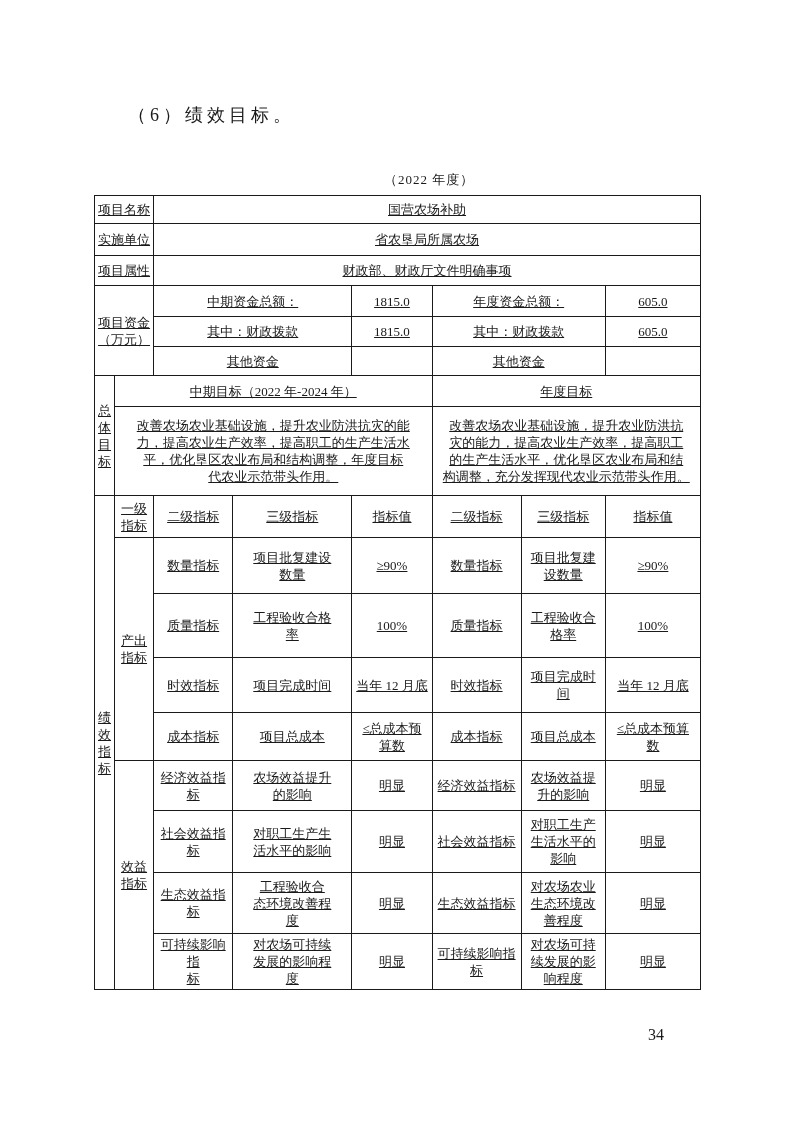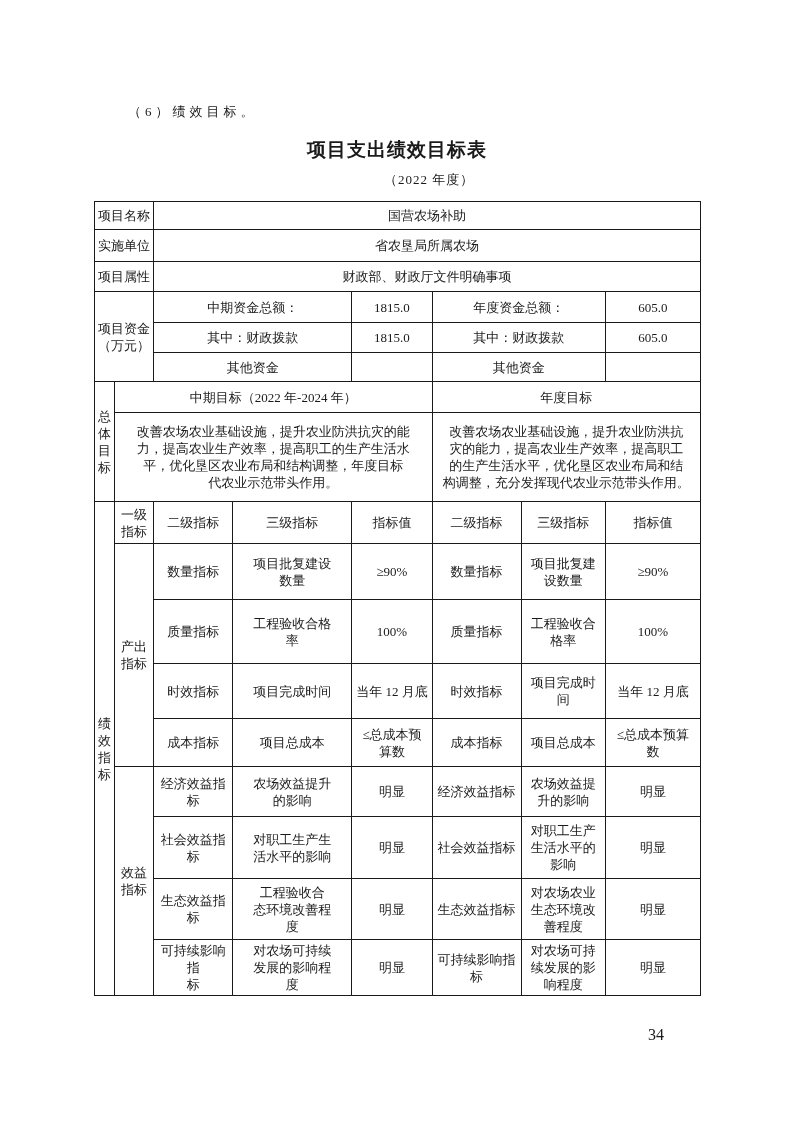--- a/index.html
+++ b/index.html
@@ -8,7 +8,7 @@
     font-family:"Liberation Serif", serif;color:#1a1a1a;
   }
   .page{position:absolute;inset:0;}
-  .heading{position:absolute;top:103px;left:128px;font-size:13px;letter-spacing:4px;}
+  .heading{position:absolute;top:103px;left:128px;font-size:18px;letter-spacing:4px;}
   .doc-title{position:absolute;top:137px;left:0;width:794px;text-align:center;
     font-size:19px;font-weight:bold;letter-spacing:1px;}
   .doc-subtitle{position:absolute;top:171px;left:0;width:794px;text-align:center;

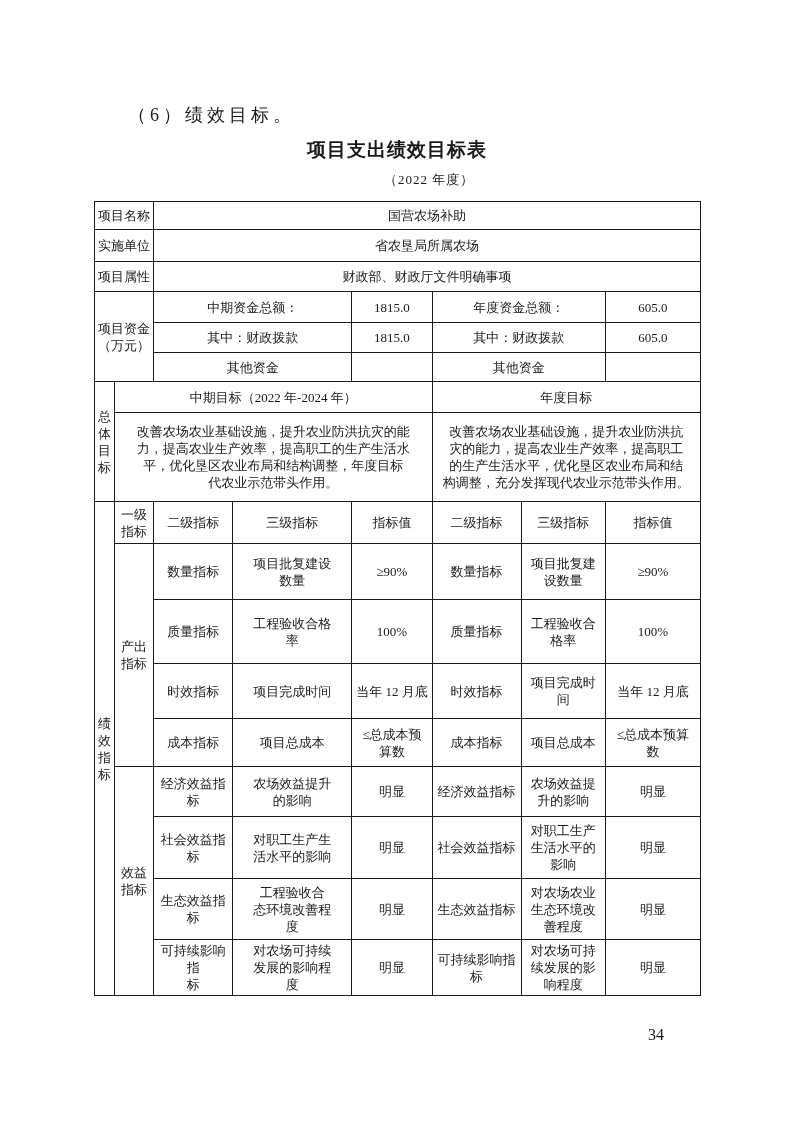--- a/index.html
+++ b/index.html
@@ -41,7 +41,6 @@
 <div class="page">
 
   <div class="heading">（6）绩效目标。</div>
-  <div class="doc-title">项目支出绩效目标表</div>
   <div class="doc-subtitle">（2022 年度）</div>
 
   <table class="main">

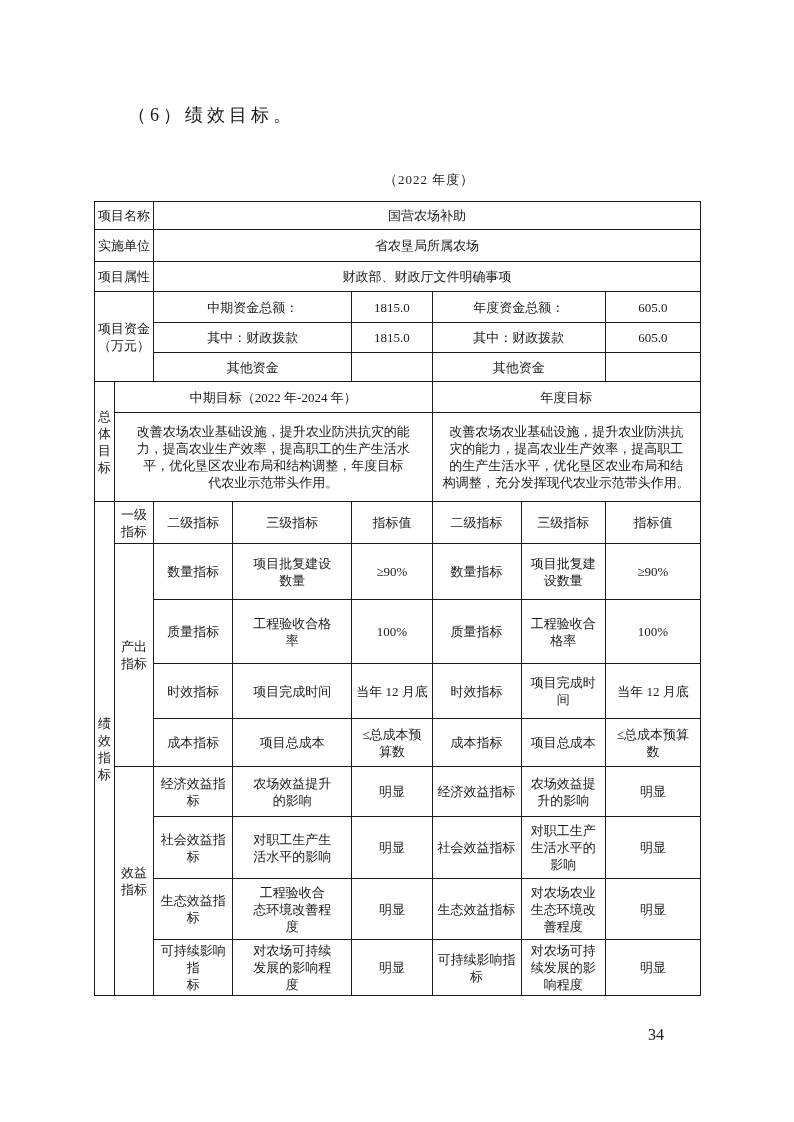--- a/index.html
+++ b/index.html
@@ -14,8 +14,8 @@
   .doc-subtitle{position:absolute;top:171px;left:0;width:794px;text-align:center;
     font-size:13px;letter-spacing:1px;margin-left:32px;}
   table.main{
-    position:absolute;top:201px;left:94px;width:607px;
-    border-collapse:collapse;table-layout:fixed;
+    position:absolute;top:195px;left:94px;width:607px;
+    border-collapse:collapse;table-layout:fixed;text-decoration:underline;
   }
   table.main td{
     border:1px solid #1a1a1a;font-size:13px;line-height:17px;

